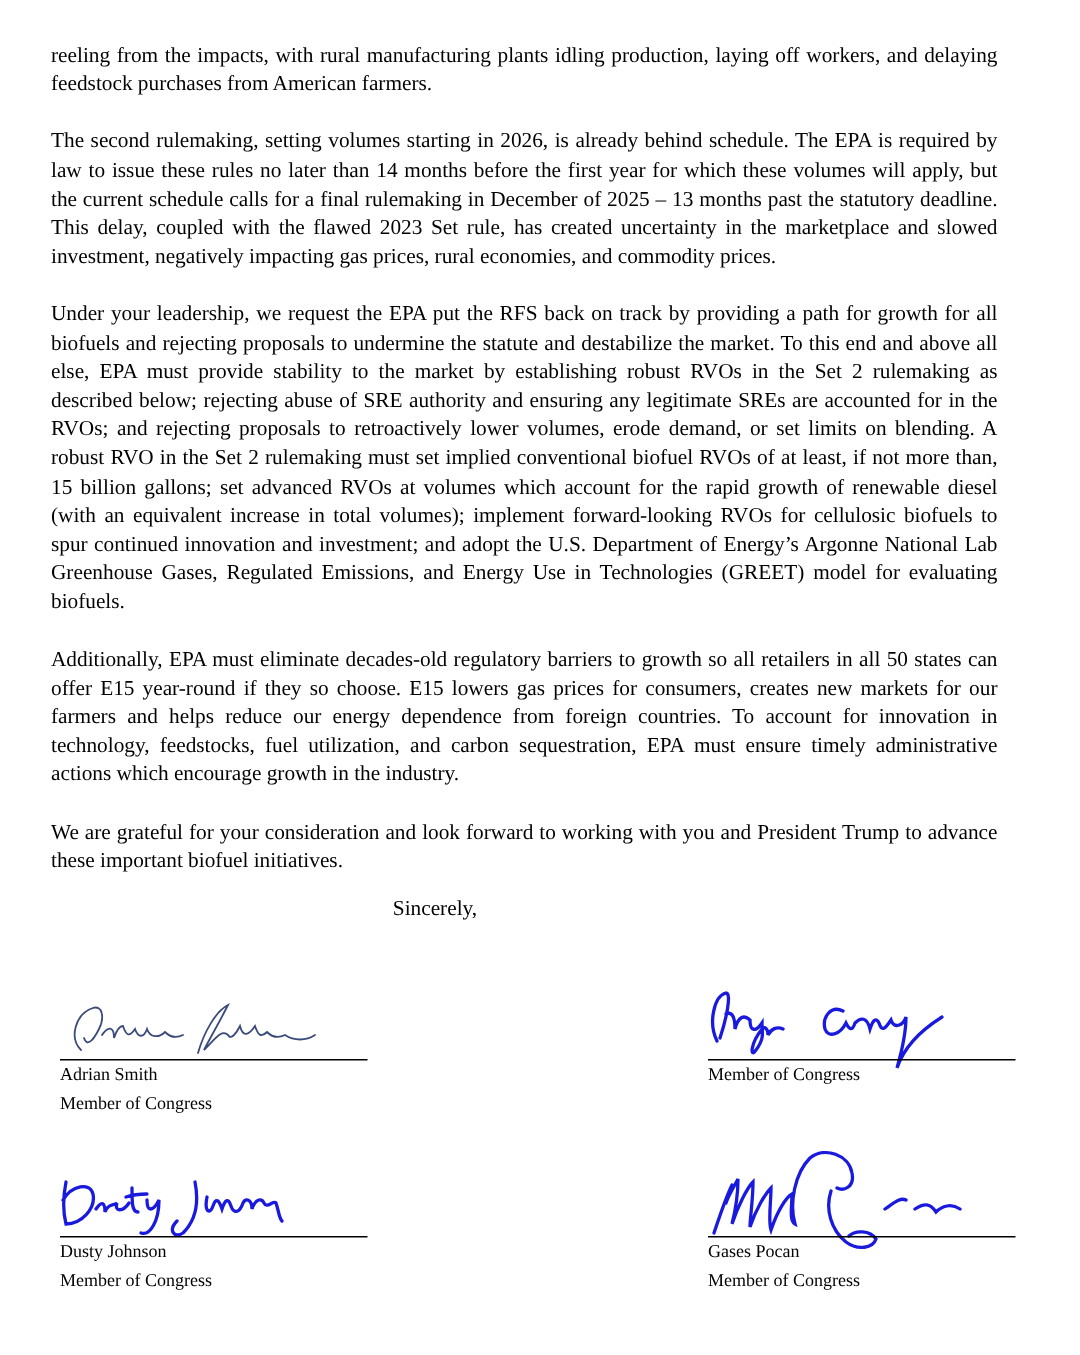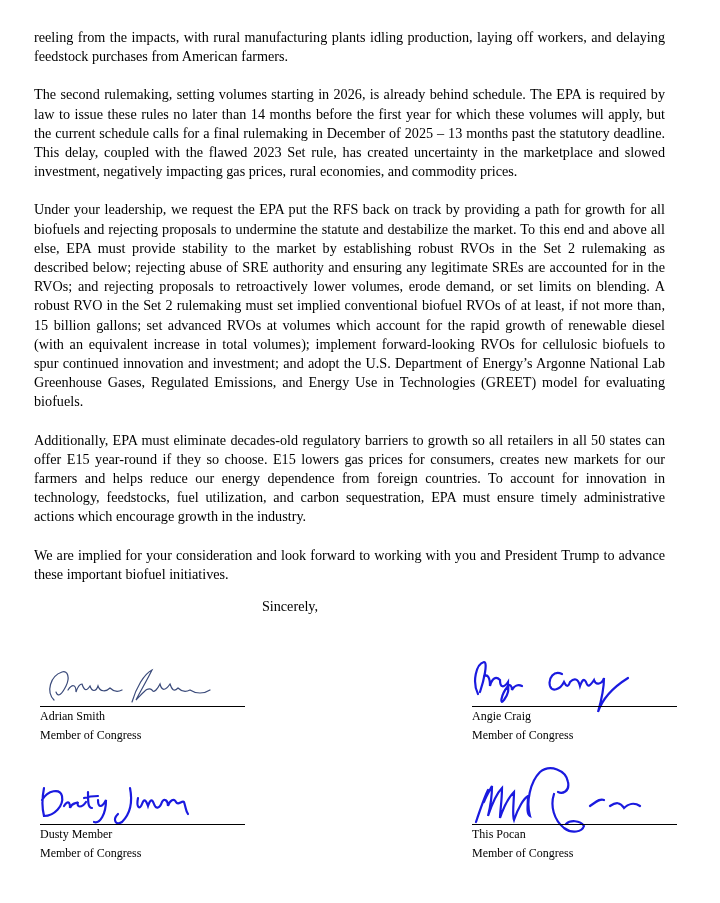--- a/index.html
+++ b/index.html
@@ -21,7 +21,7 @@
   <p class="para">The second rulemaking, setting volumes starting in 2026, is already behind schedule. The EPA is required by law to issue these rules no later than 14 months before the first year for which these volumes will apply, but the current schedule calls for a final rulemaking in December of 2025 – 13 months past the statutory deadline. This delay, coupled with the flawed 2023 Set rule, has created uncertainty in the marketplace and slowed investment, negatively impacting gas prices, rural economies, and commodity prices.</p>
   <p class="para">Under your leadership, we request the EPA put the RFS back on track by providing a path for growth for all biofuels and rejecting proposals to undermine the statute and destabilize the market. To this end and above all else, EPA must provide stability to the market by establishing robust RVOs in the Set 2 rulemaking as described below; rejecting abuse of SRE authority and ensuring any legitimate SREs are accounted for in the RVOs; and rejecting proposals to retroactively lower volumes, erode demand, or set limits on blending. A robust RVO in the Set 2 rulemaking must set implied conventional biofuel RVOs of at least, if not more than, 15 billion gallons; set advanced RVOs at volumes which account for the rapid growth of renewable diesel (with an equivalent increase in total volumes); implement forward-looking RVOs for cellulosic biofuels to spur continued innovation and investment; and adopt the U.S. Department of Energy’s Argonne National Lab Greenhouse Gases, Regulated Emissions, and Energy Use in Technologies (GREET) model for evaluating biofuels.</p>
   <p class="para">Additionally, EPA must eliminate decades-old regulatory barriers to growth so all retailers in all 50 states can offer E15 year-round if they so choose. E15 lowers gas prices for consumers, creates new markets for our farmers and helps reduce our energy dependence from foreign countries. To account for innovation in technology, feedstocks, fuel utilization, and carbon sequestration, EPA must ensure timely administrative actions which encourage growth in the industry.</p>
-  <p class="para">We are implied for your consideration and look forward to working with you and President Trump to advance these important biofuel initiatives.</p>
+  <p class="para">We are grateful for your consideration and look forward to working with you and President Trump to advance these important biofuel initiatives.</p>
 </div>
 
 <div class="closing">Sincerely,</div>

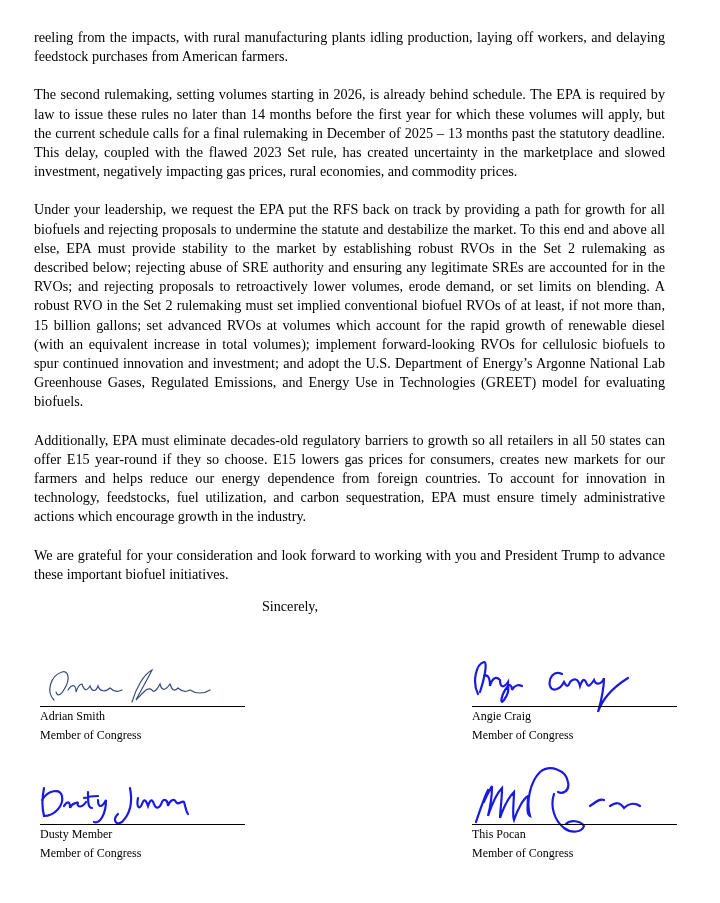--- a/index.html
+++ b/index.html
@@ -40,7 +40,6 @@
 </svg>
 <div class="sig-block" style="left:472px;top:706px;">
   <div class="sig-line"></div>
-  <div class="sig-name">Angie Craig</div>
   <div class="sig-title">Member of Congress</div>
 </div>
 

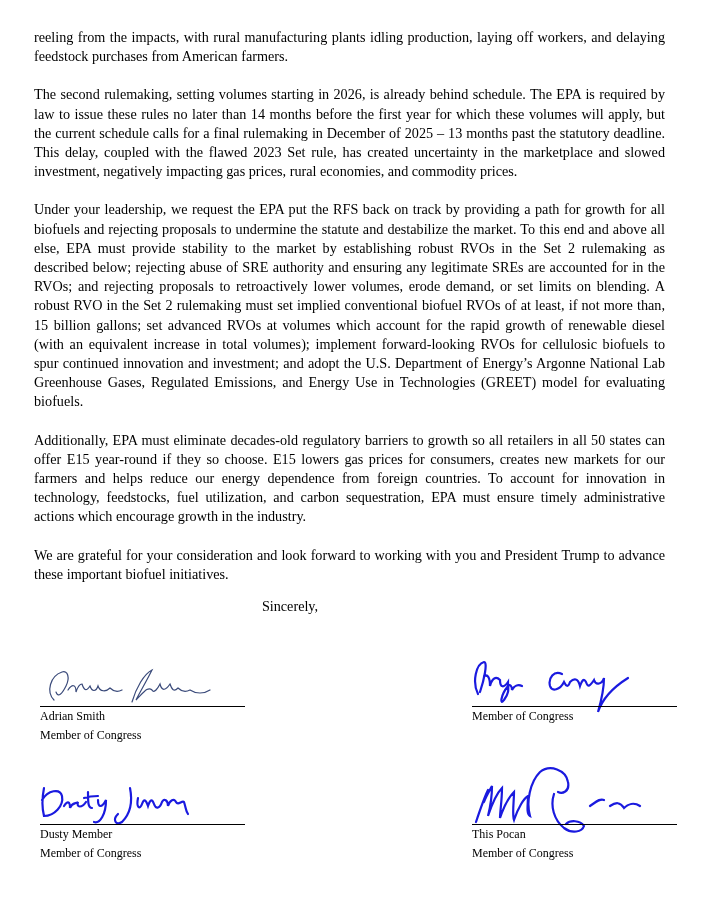--- a/index.html
+++ b/index.html
@@ -48,7 +48,7 @@
 </svg>
 <div class="sig-block" style="left:40px;top:824px;">
   <div class="sig-line"></div>
-  <div class="sig-name">Dusty Member</div>
+  <div class="sig-name">Dusty Johnson</div>
   <div class="sig-title">Member of Congress</div>
 </div>
 

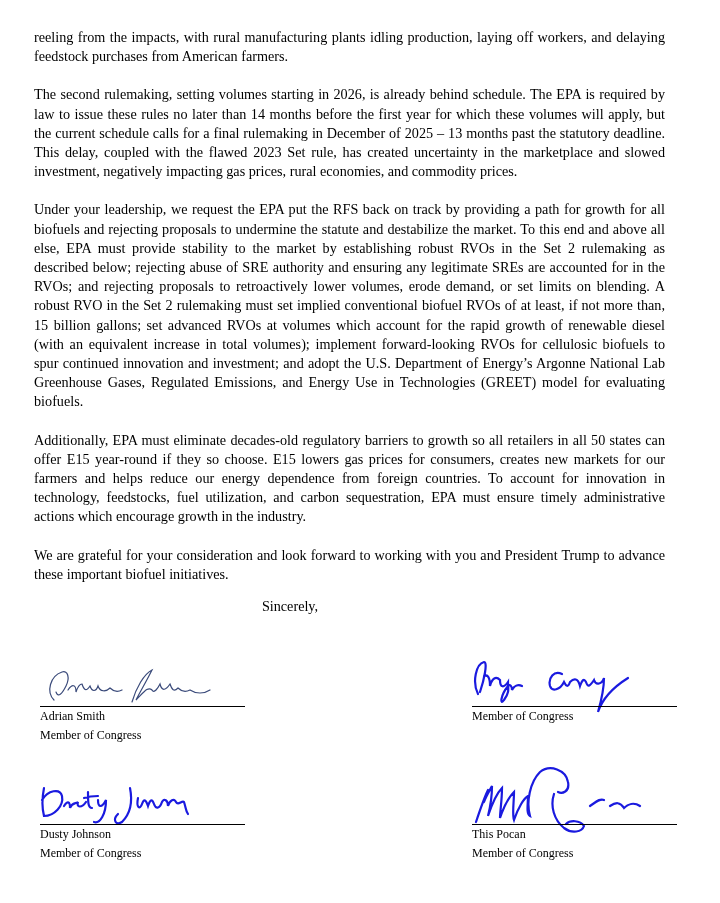--- a/index.html
+++ b/index.html
@@ -57,7 +57,7 @@
 </svg>
 <div class="sig-block" style="left:472px;top:824px;">
   <div class="sig-line"></div>
-  <div class="sig-name">This Pocan</div>
+  <div class="sig-name">Gases Pocan</div>
   <div class="sig-title">Member of Congress</div>
 </div>
 

